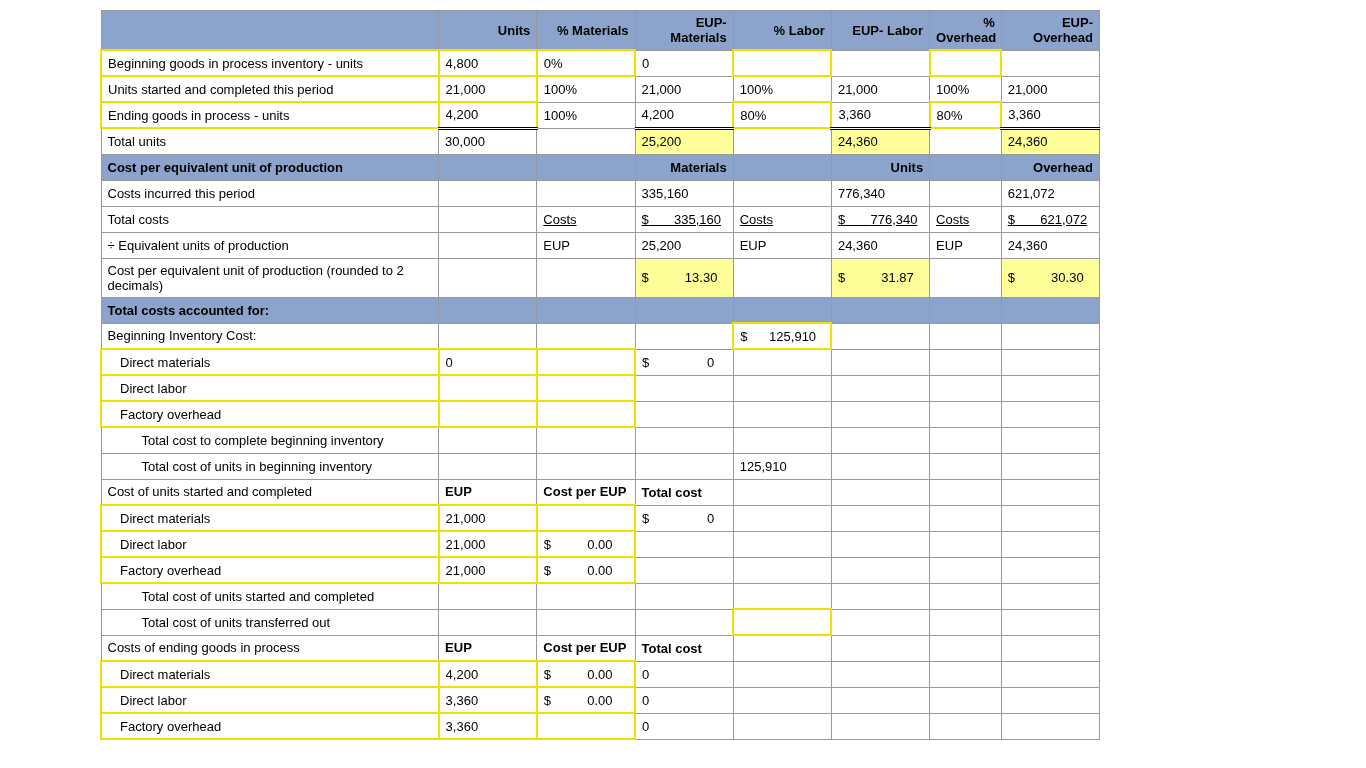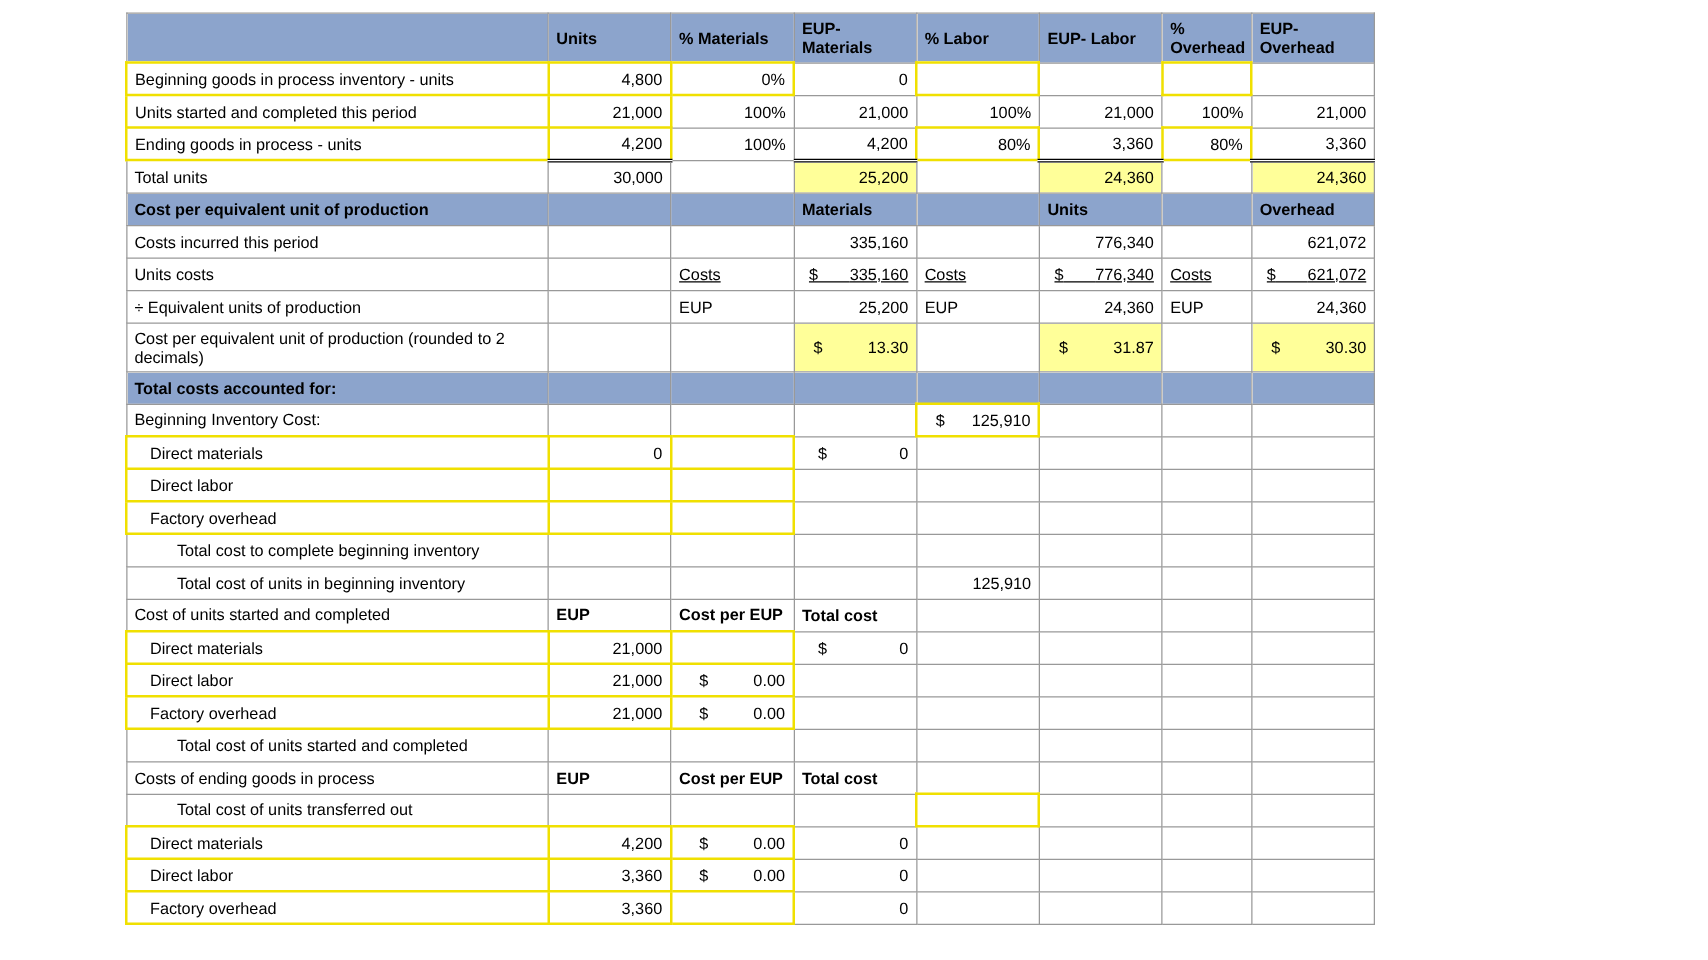--- a/index.html
+++ b/index.html
@@ -7,7 +7,7 @@
 table{border-collapse:collapse;width:1000px;table-layout:fixed}
 td,th{border:1px solid #999;padding:4px 6px;height:26px;vertical-align:middle;overflow:hidden}
 .hdr-blue{background:#8ca4cc;font-weight:bold}
-.hdr-blue-center{background:#8ca4cc;font-weight:bold;text-align:left}
+.hdr-blue-center{background:#8ca4cc;font-weight:bold;text-align:right}
 .hdr-label{text-align:left;font-weight:bold}
 .r{text-align:right}
 .c{text-align:left}

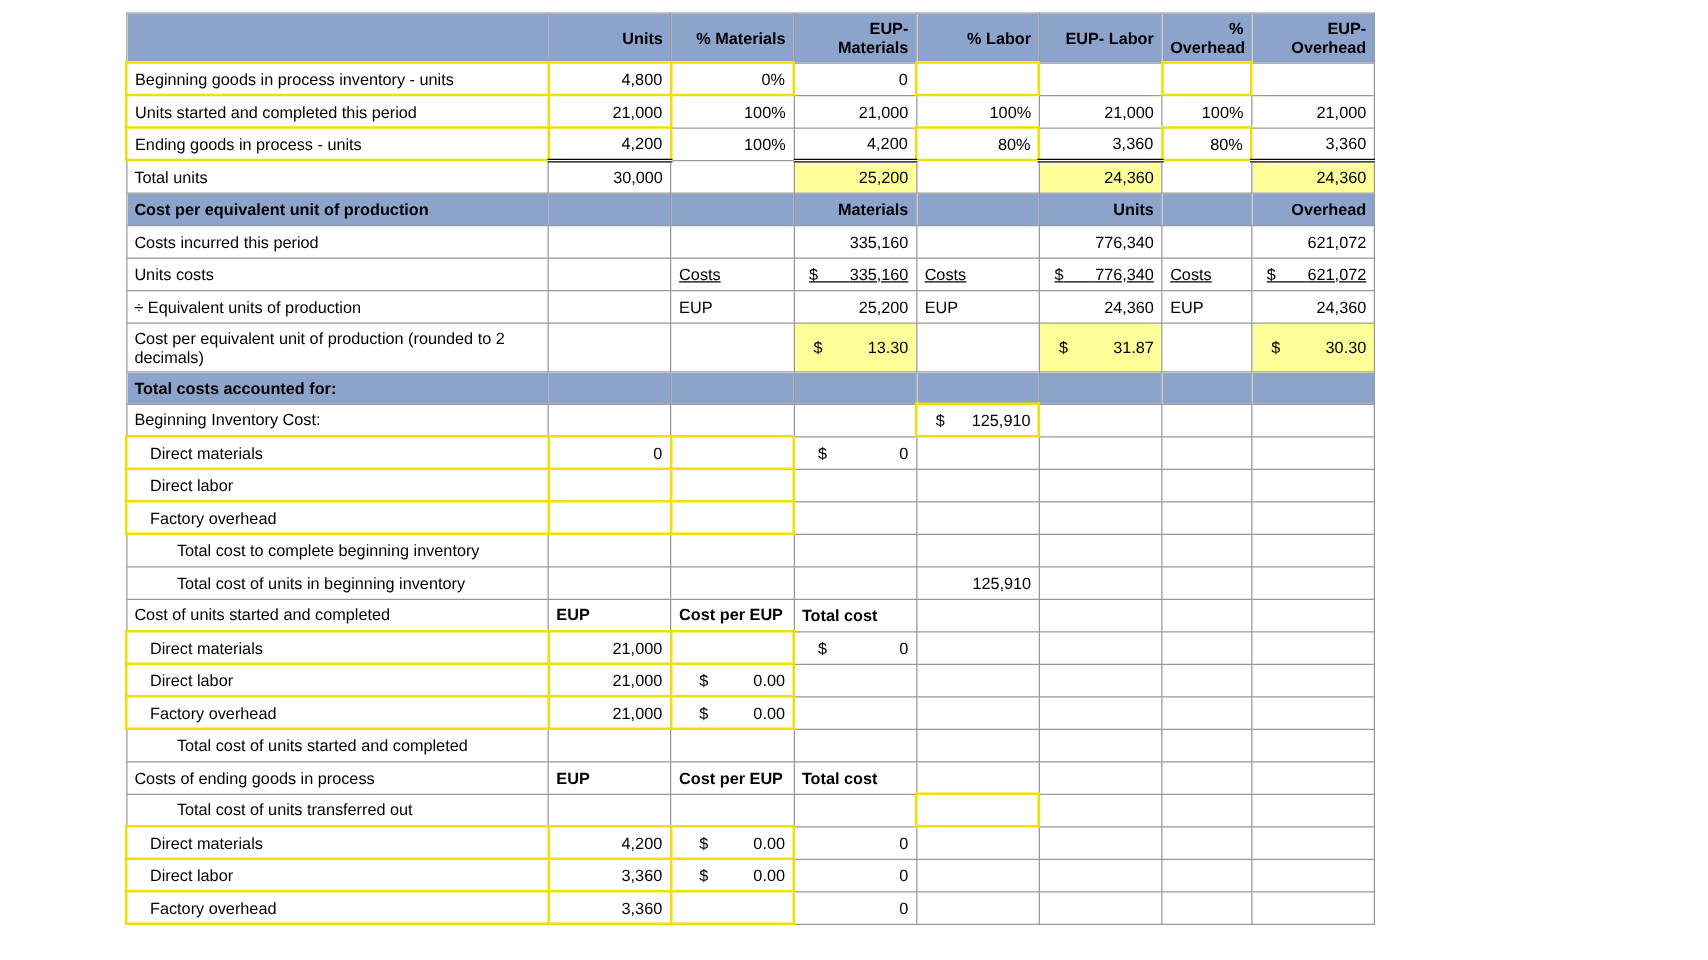--- a/index.html
+++ b/index.html
@@ -9,7 +9,7 @@
 .hdr-blue{background:#8ca4cc;font-weight:bold}
 .hdr-blue-center{background:#8ca4cc;font-weight:bold;text-align:right}
 .hdr-label{text-align:left;font-weight:bold}
-.r{text-align:right}
+.r{text-align:left}
 .c{text-align:left}
 .yellowborder{border:2px solid #f0e000!important}
 .yellowbg{background:#ffff99}

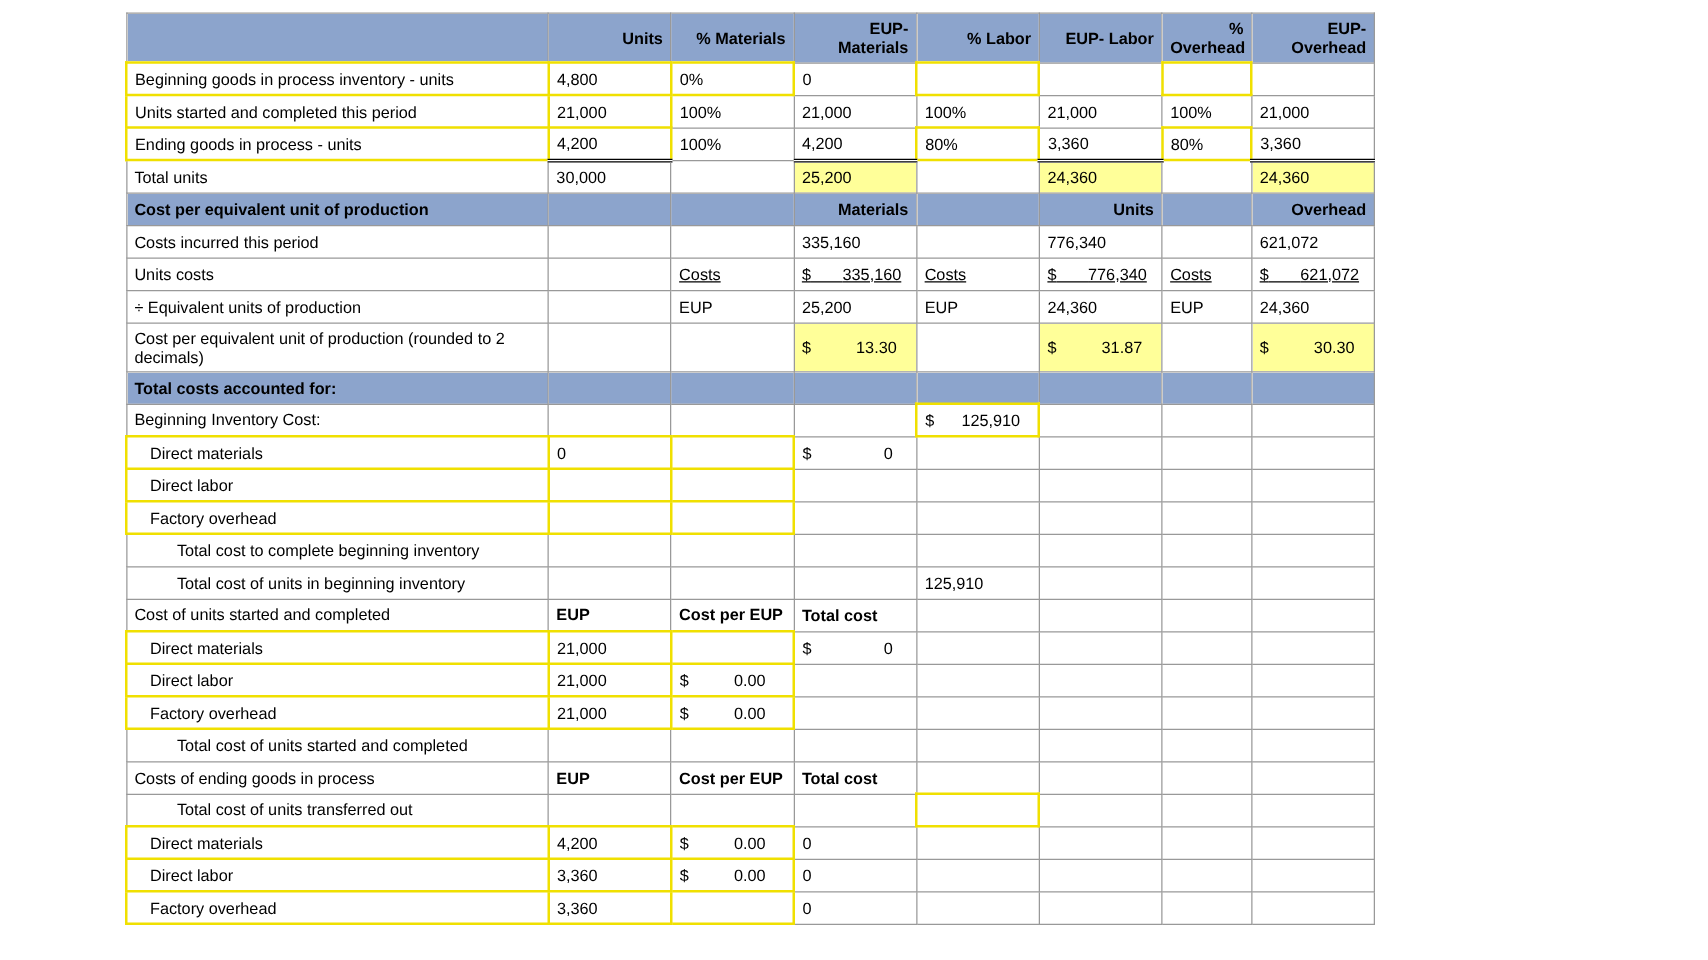--- a/index.html
+++ b/index.html
@@ -107,7 +107,7 @@
 <td class="r">621,072</td>
 </tr>
 <tr>
-<td>Units costs</td>
+<td>Total costs</td>
         <td></td>
 <td class="c u">Costs</td>
 <td class="r u"><span>$</span>&nbsp;&nbsp;&nbsp;&nbsp;&nbsp;&nbsp;&nbsp;<span>335,160</span></td>

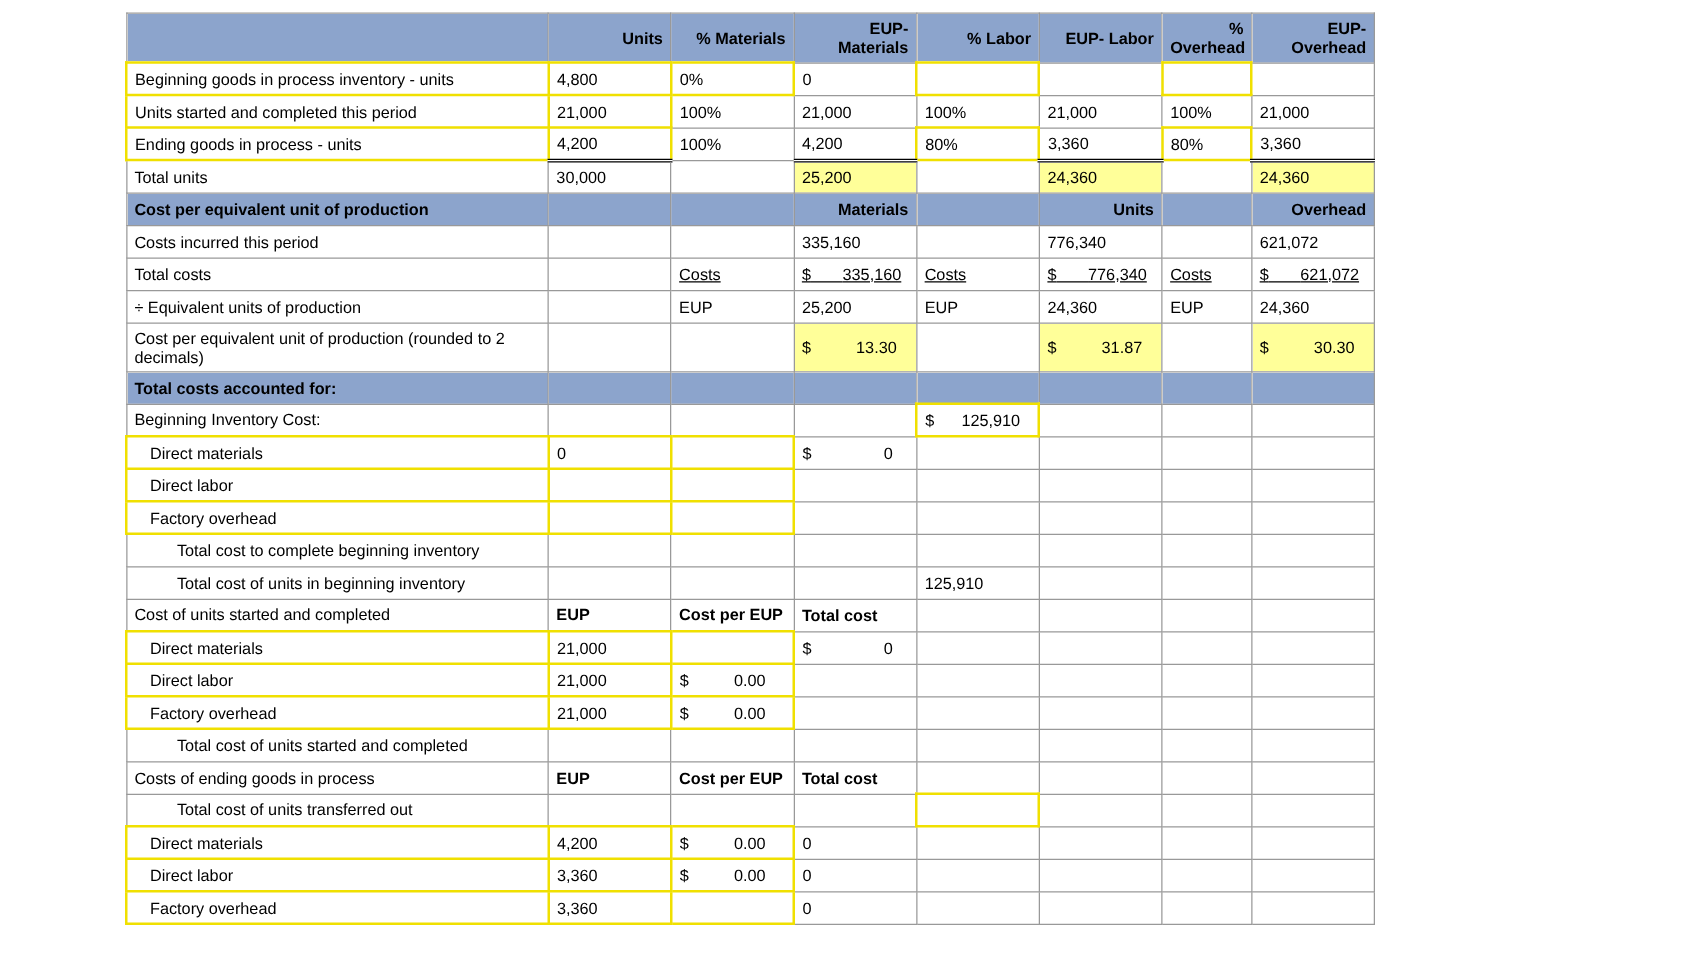--- a/index.html
+++ b/index.html
@@ -257,21 +257,21 @@
         <td></td>
 </tr>
 <tr>
+<td class="ind2">Total cost of units transferred out</td>
+        <td></td>
+        <td></td>
+        <td></td>
+<td class="yellowborder"></td>
+        <td></td>
+        <td></td>
+        <td></td>
+</tr>
+<tr>
 <td>Costs of ending goods in process</td>
 <td class="c" style="font-weight:bold">EUP</td>
 <td class="c" style="font-weight:bold">Cost per EUP</td>
 <td class="c" style="font-weight:bold">Total cost</td>
 <td></td>
-        <td></td>
-        <td></td>
-        <td></td>
-</tr>
-<tr>
-<td class="ind2">Total cost of units transferred out</td>
-        <td></td>
-        <td></td>
-        <td></td>
-<td class="yellowborder"></td>
         <td></td>
         <td></td>
         <td></td>

